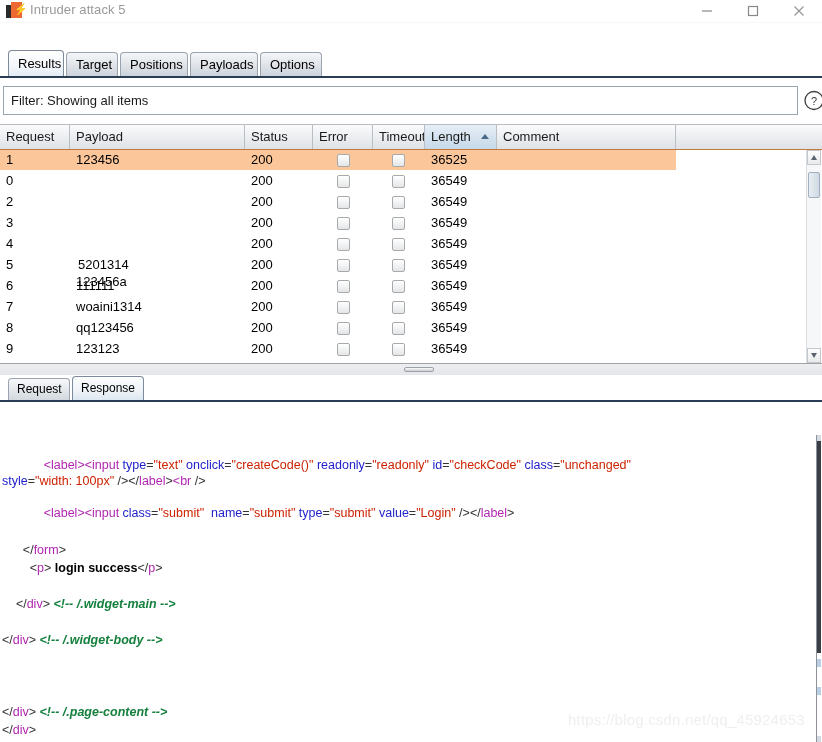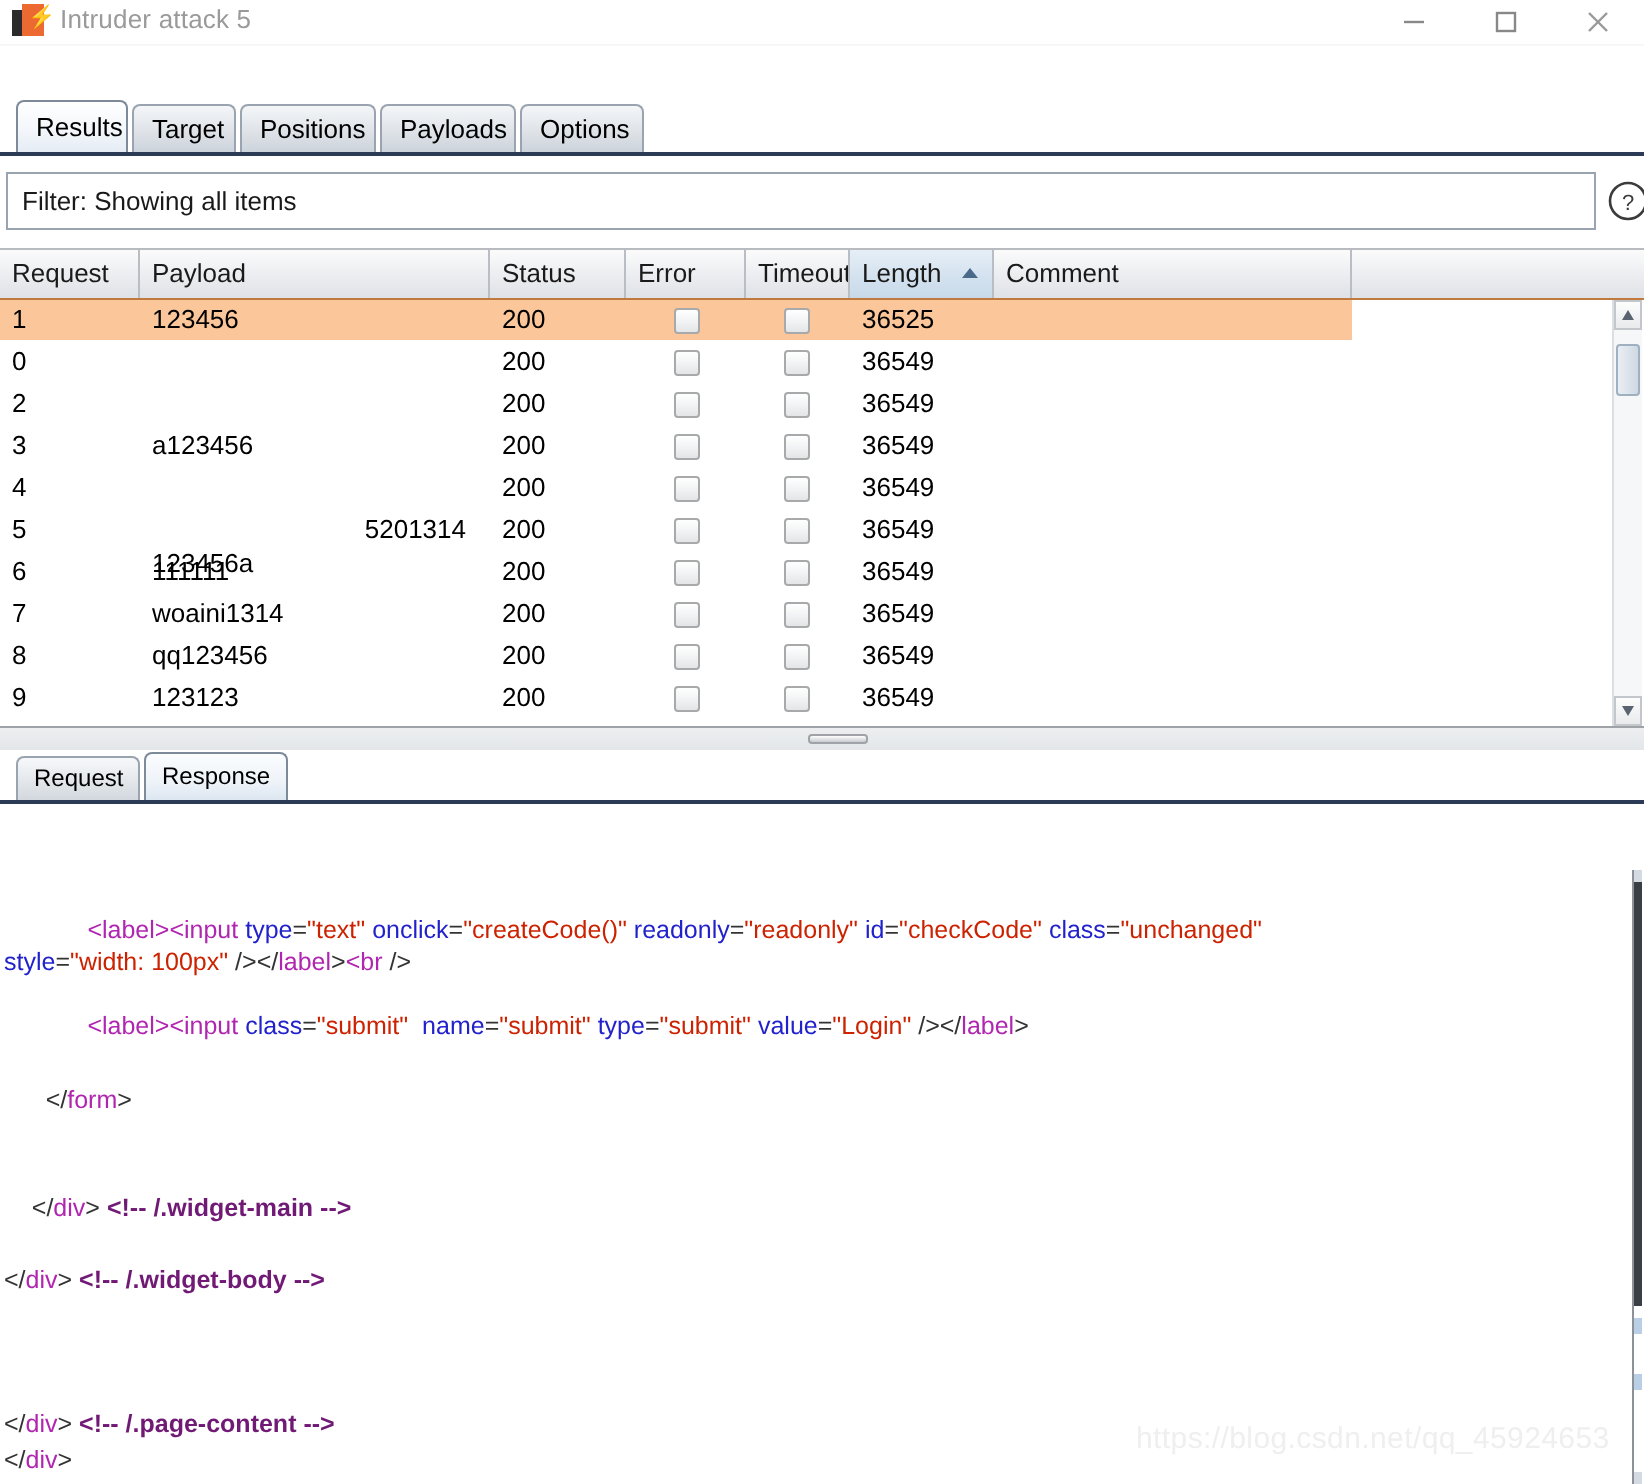--- a/index.html
+++ b/index.html
@@ -306,7 +306,6 @@
         </div>
         <div class="row" style="top: 63px;">
           <div class="cell" style="left: 6px; width: 62px;">3</div>
-          <div class="cell" style="left: 76px; width: 165px;">a123456</div>
           <div class="cell" style="left: 251px; width: 58px;">200</div>
           <div class="cell" style="left: 431px; width: 64px;">36549</div>
           <div class="cell" style="left: 503px; width: 170px;"></div>

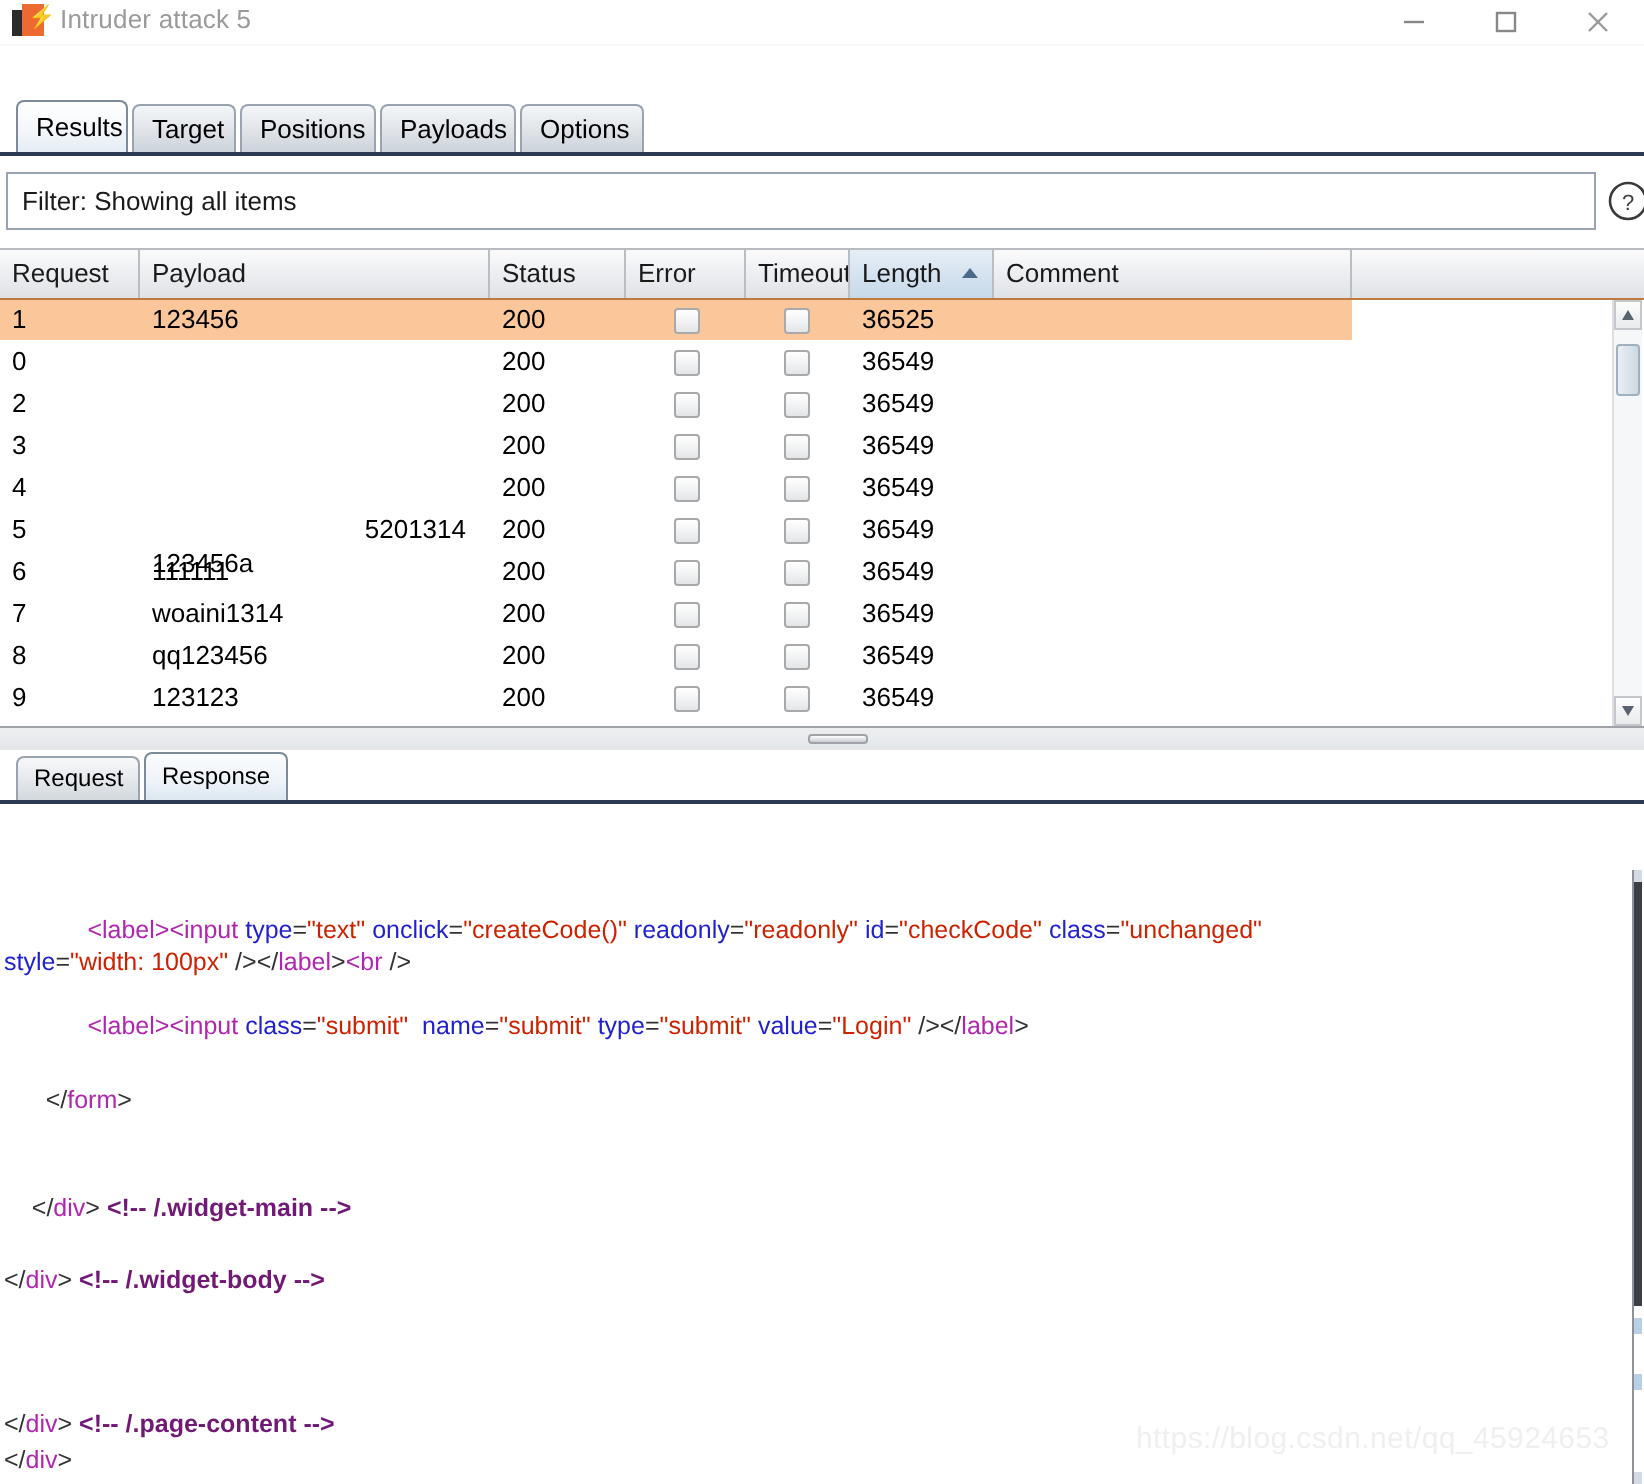--- a/index.html
+++ b/index.html
@@ -323,7 +323,7 @@
         </div>
         <div class="row" style="top: 105px;">
           <div class="cell" style="left: 6px; width: 62px;">5</div>
-          <div class="cell" style="left: 68px; width: 165px; text-align: right;">5201314</div>
+          <div class="cell" style="left: 78px; width: 165px;">5201314</div>
           <div class="cell" style="left: 251px; width: 58px;">200</div>
           <div class="cell" style="left: 431px; width: 64px;">36549</div>
           <div class="cell" style="left: 503px; width: 170px;"></div>

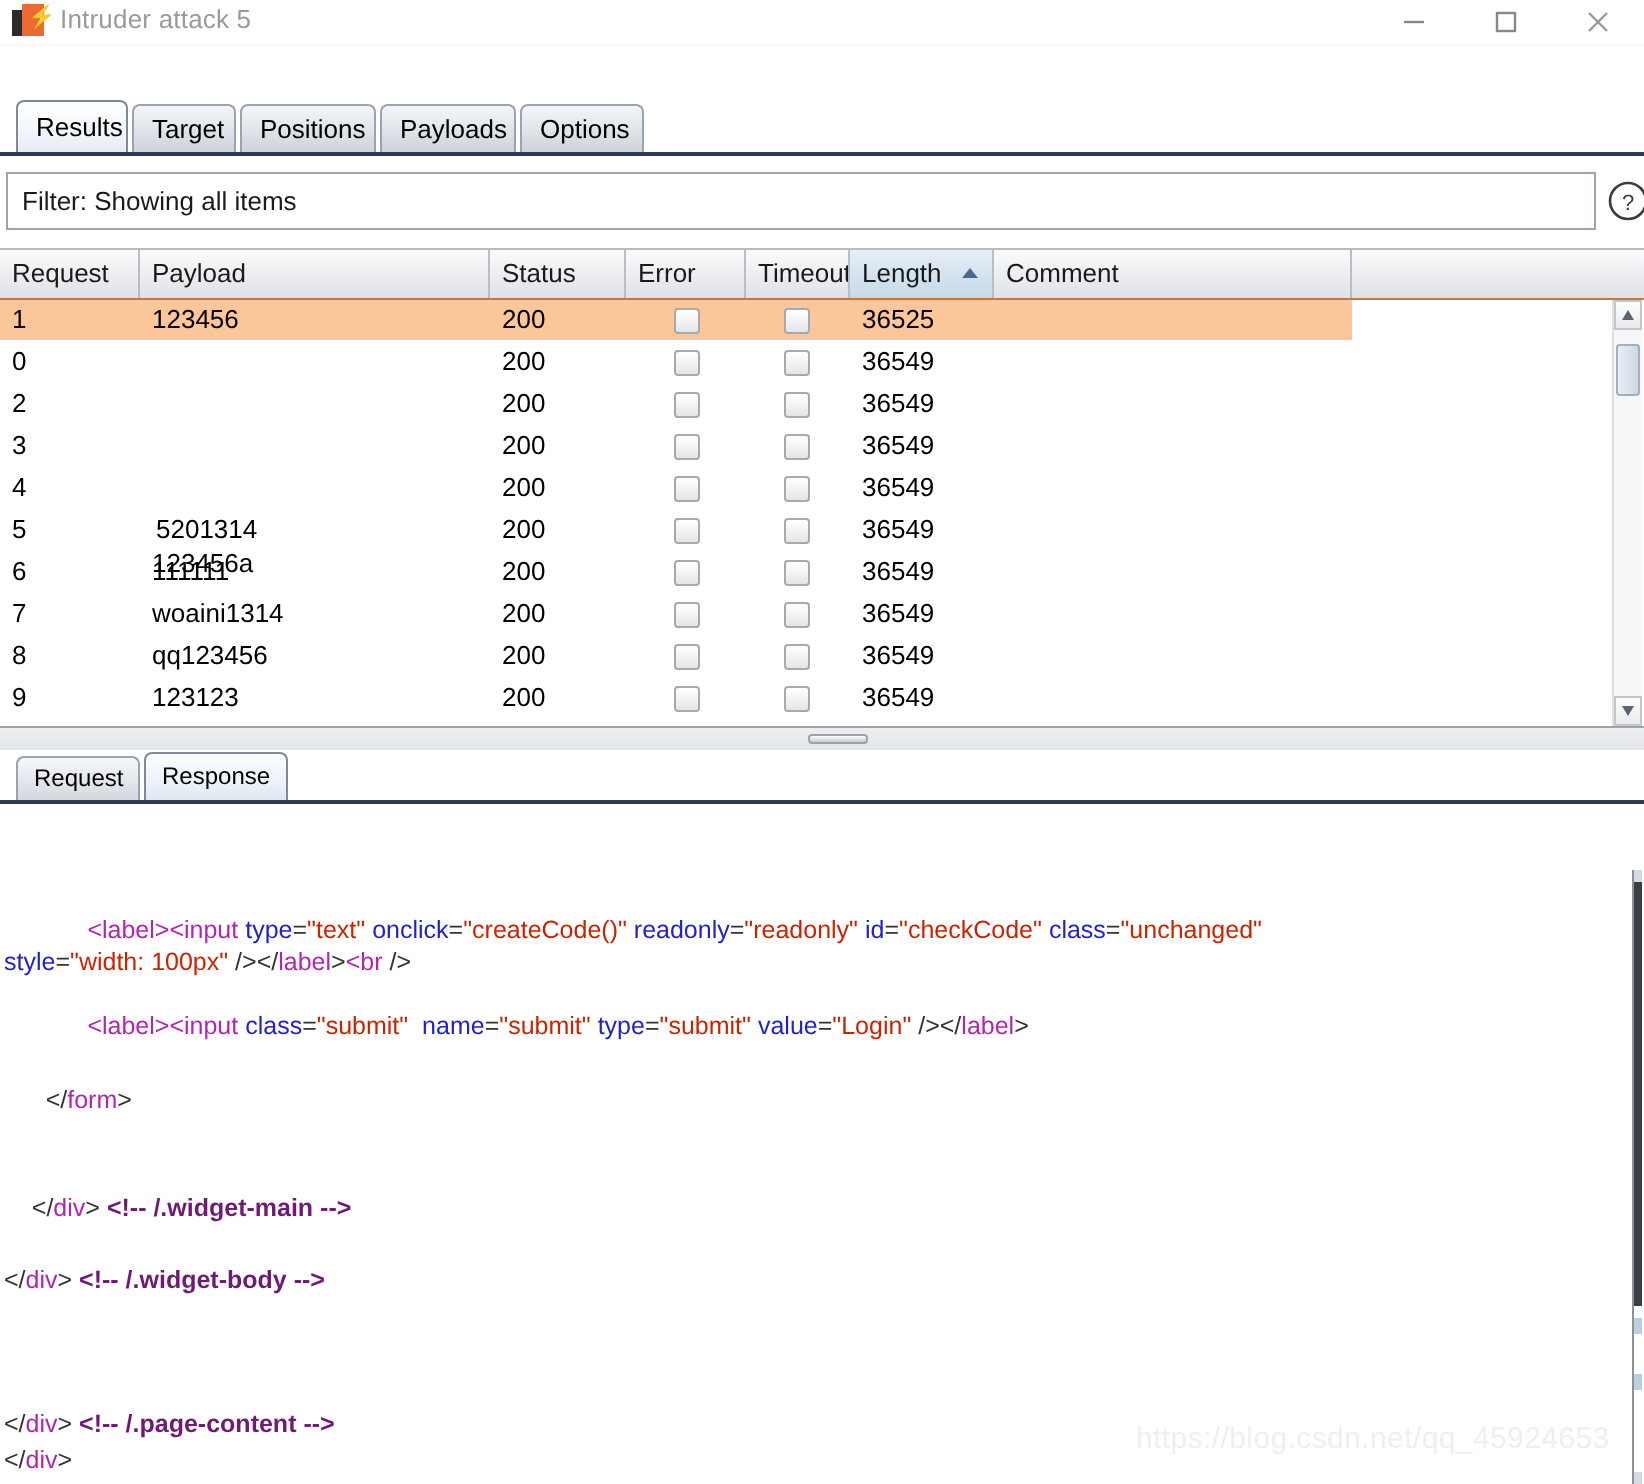--- a/index.html
+++ b/index.html
@@ -399,6 +399,7 @@
       <div class="codeline" style="top: 38px; left: 2px;"><span class="t-attr">style</span><span class="t-punc">=</span><span class="t-val">"width: 100px"</span><span class="t-punc"> /&gt;&lt;/</span><span class="t-tag">label</span><span class="t-punc">&gt;</span><span class="t-tag">&lt;br</span><span class="t-punc"> /&gt;</span></div>
       <div class="codeline" style="top: 70px; left: 2px;"><span class="t-punc">            </span><span class="t-tag">&lt;label&gt;</span><span class="t-tag">&lt;input </span><span class="t-attr">class</span><span class="t-punc">=</span><span class="t-val">"submit"</span><span class="t-punc">  </span><span class="t-attr">name</span><span class="t-punc">=</span><span class="t-val">"submit"</span><span class="t-punc"> </span><span class="t-attr">type</span><span class="t-punc">=</span><span class="t-val">"submit"</span><span class="t-punc"> </span><span class="t-attr">value</span><span class="t-punc">=</span><span class="t-val">"Login"</span><span class="t-punc"> /&gt;&lt;/</span><span class="t-tag">label</span><span class="t-punc">&gt;</span></div>
       <div class="codeline" style="top: 107px; left: 2px;"><span class="t-punc">      &lt;/</span><span class="t-tag">form</span><span class="t-punc">&gt;</span></div>
+      <div class="codeline" style="top: 125px; left: 2px;"><span class="t-punc">        &lt;</span><span class="t-tag">p</span><span class="t-punc">&gt;</span><span class="t-txt"> login success</span><span class="t-punc">&lt;/</span><span class="t-tag">p</span><span class="t-punc">&gt;</span></div>
       <div class="codeline" style="top: 161px; left: 2px;"><span class="t-punc">    &lt;/</span><span class="t-tag">div</span><span class="t-punc">&gt; </span><span class="t-com">&lt;!-- /.widget-main --&gt;</span></div>
       <div class="codeline" style="top: 197px; left: 2px;"><span class="t-punc">&lt;/</span><span class="t-tag">div</span><span class="t-punc">&gt; </span><span class="t-com">&lt;!-- /.widget-body --&gt;</span></div>
       <div class="codeline" style="top: 269px; left: 2px;"><span class="t-punc">&lt;/</span><span class="t-tag">div</span><span class="t-punc">&gt; </span><span class="t-com">&lt;!-- /.page-content --&gt;</span></div>

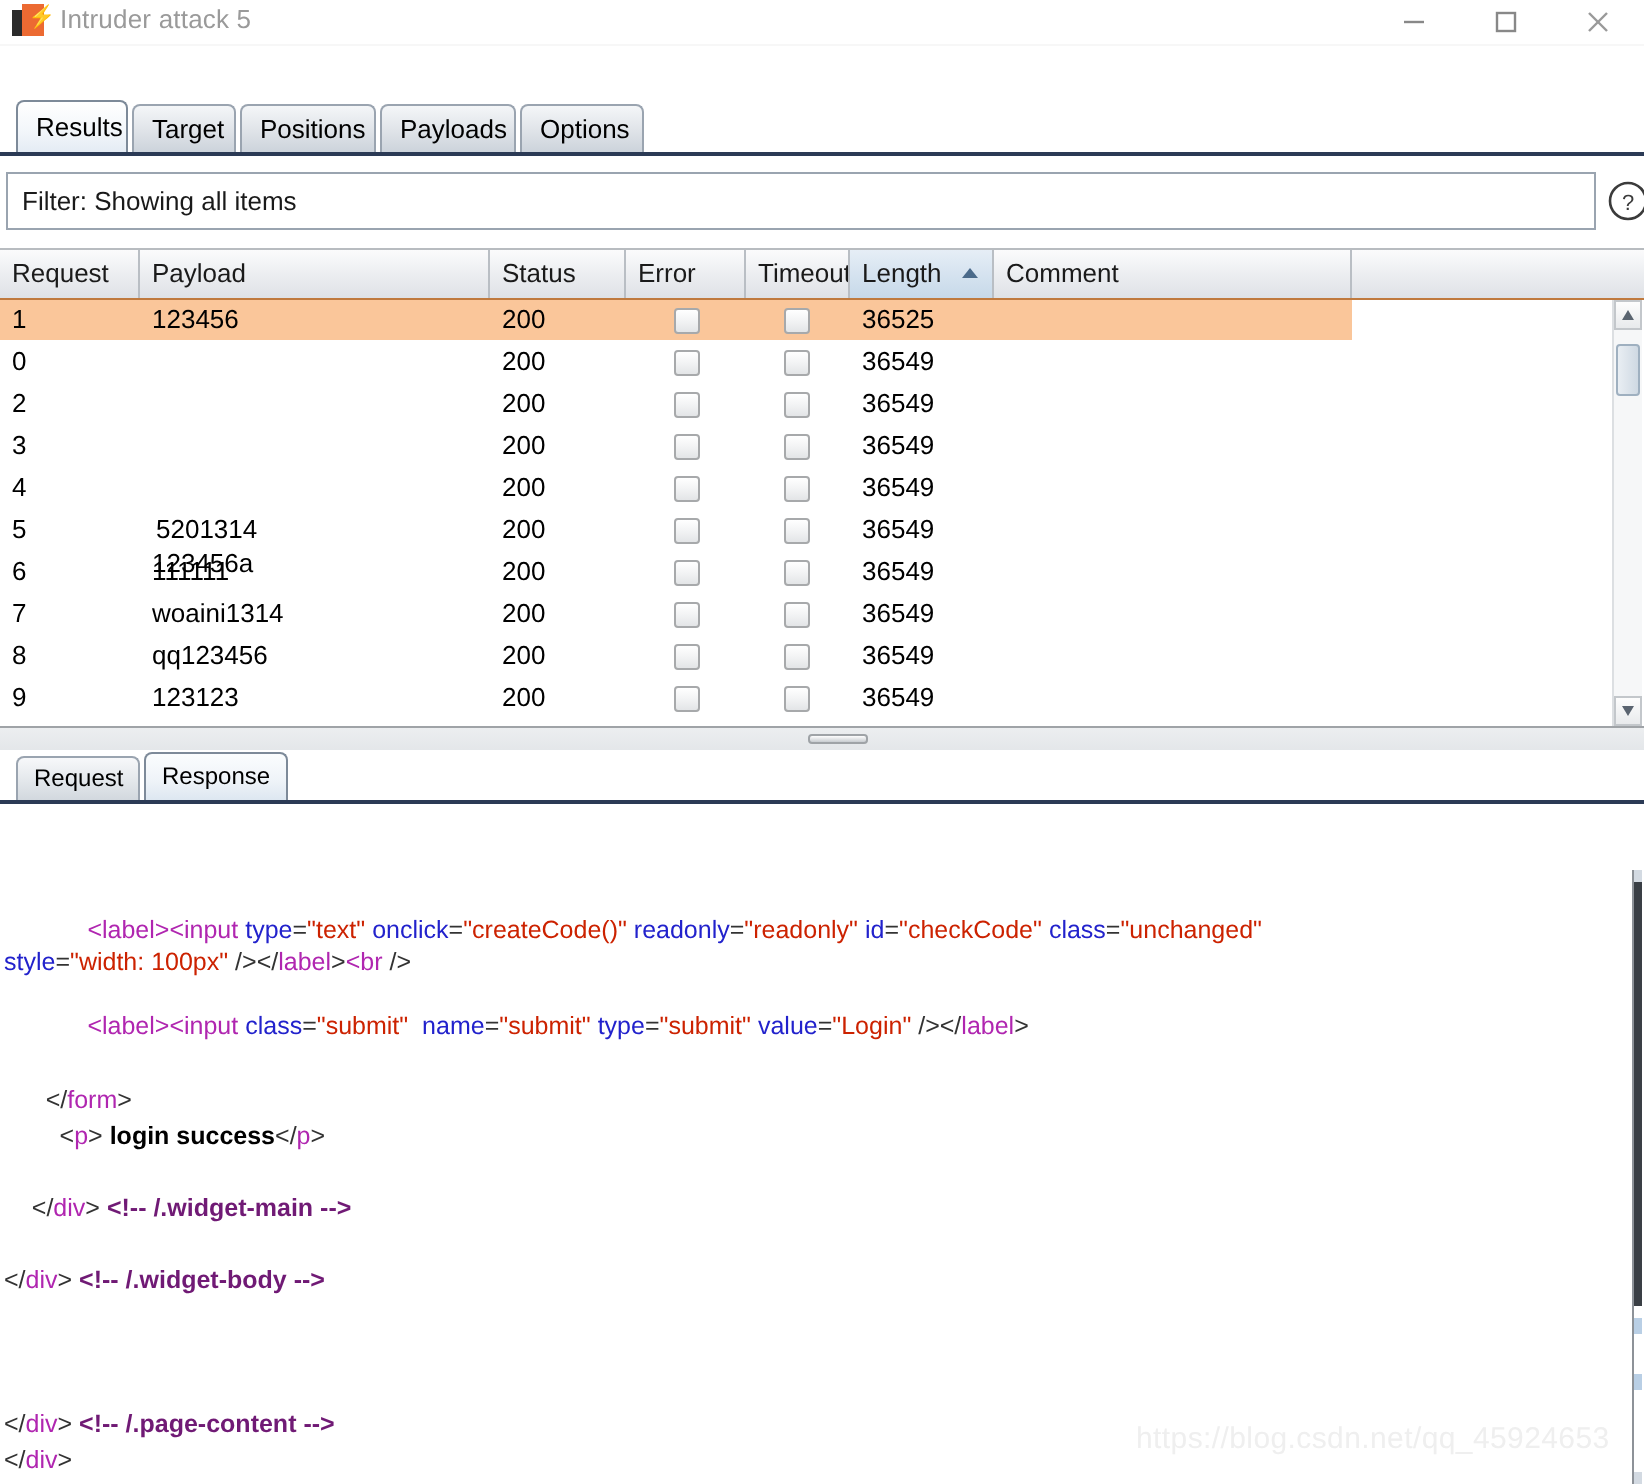--- a/index.html
+++ b/index.html
@@ -185,7 +185,7 @@
   .t-attr{color:#2222cc;}
   .t-val{color:#cc2200;}
   .t-punc{color:#333333;}
-  .t-com{color:#701a75;font-weight:bold;}
+  .t-com{color:#15803d;font-style:italic;font-weight:bold;}
   .t-txt{color:#000;font-weight:bold;}
   .code-vscroll{
     position:absolute;right:0;top:435px;width:5px;height:307px;background:#ffffff;

